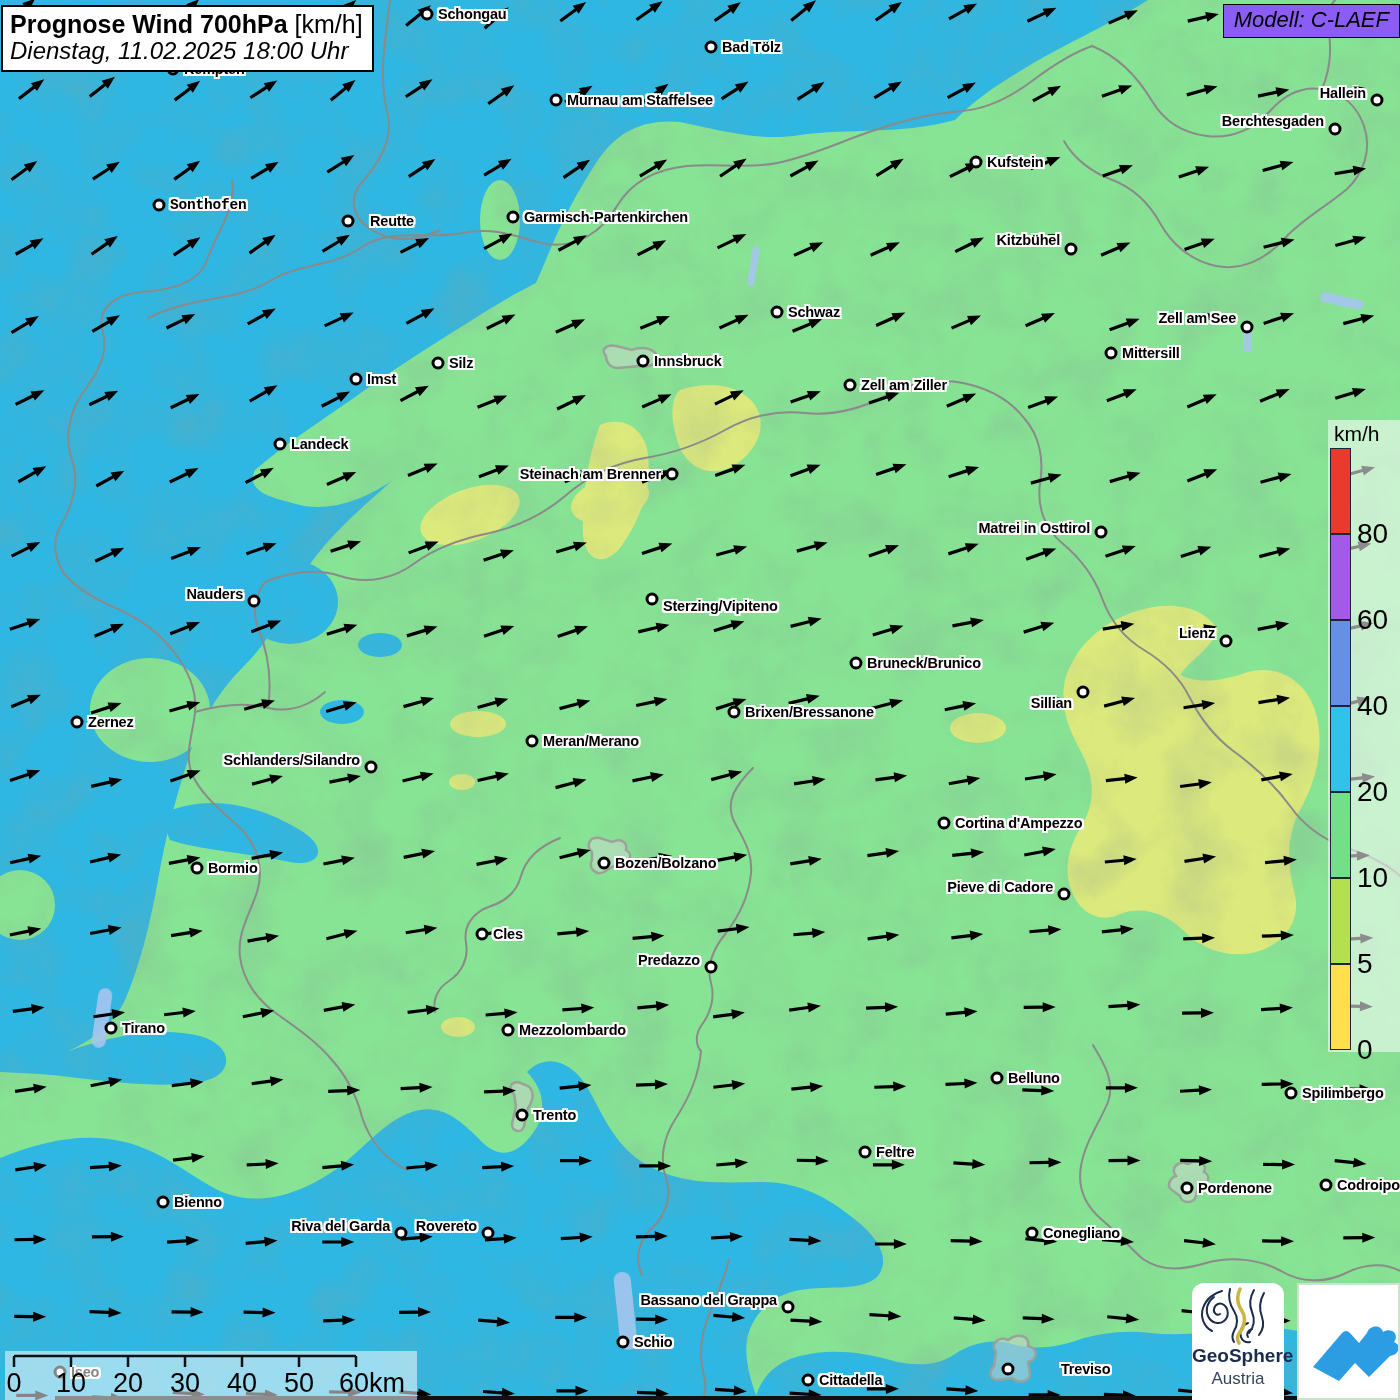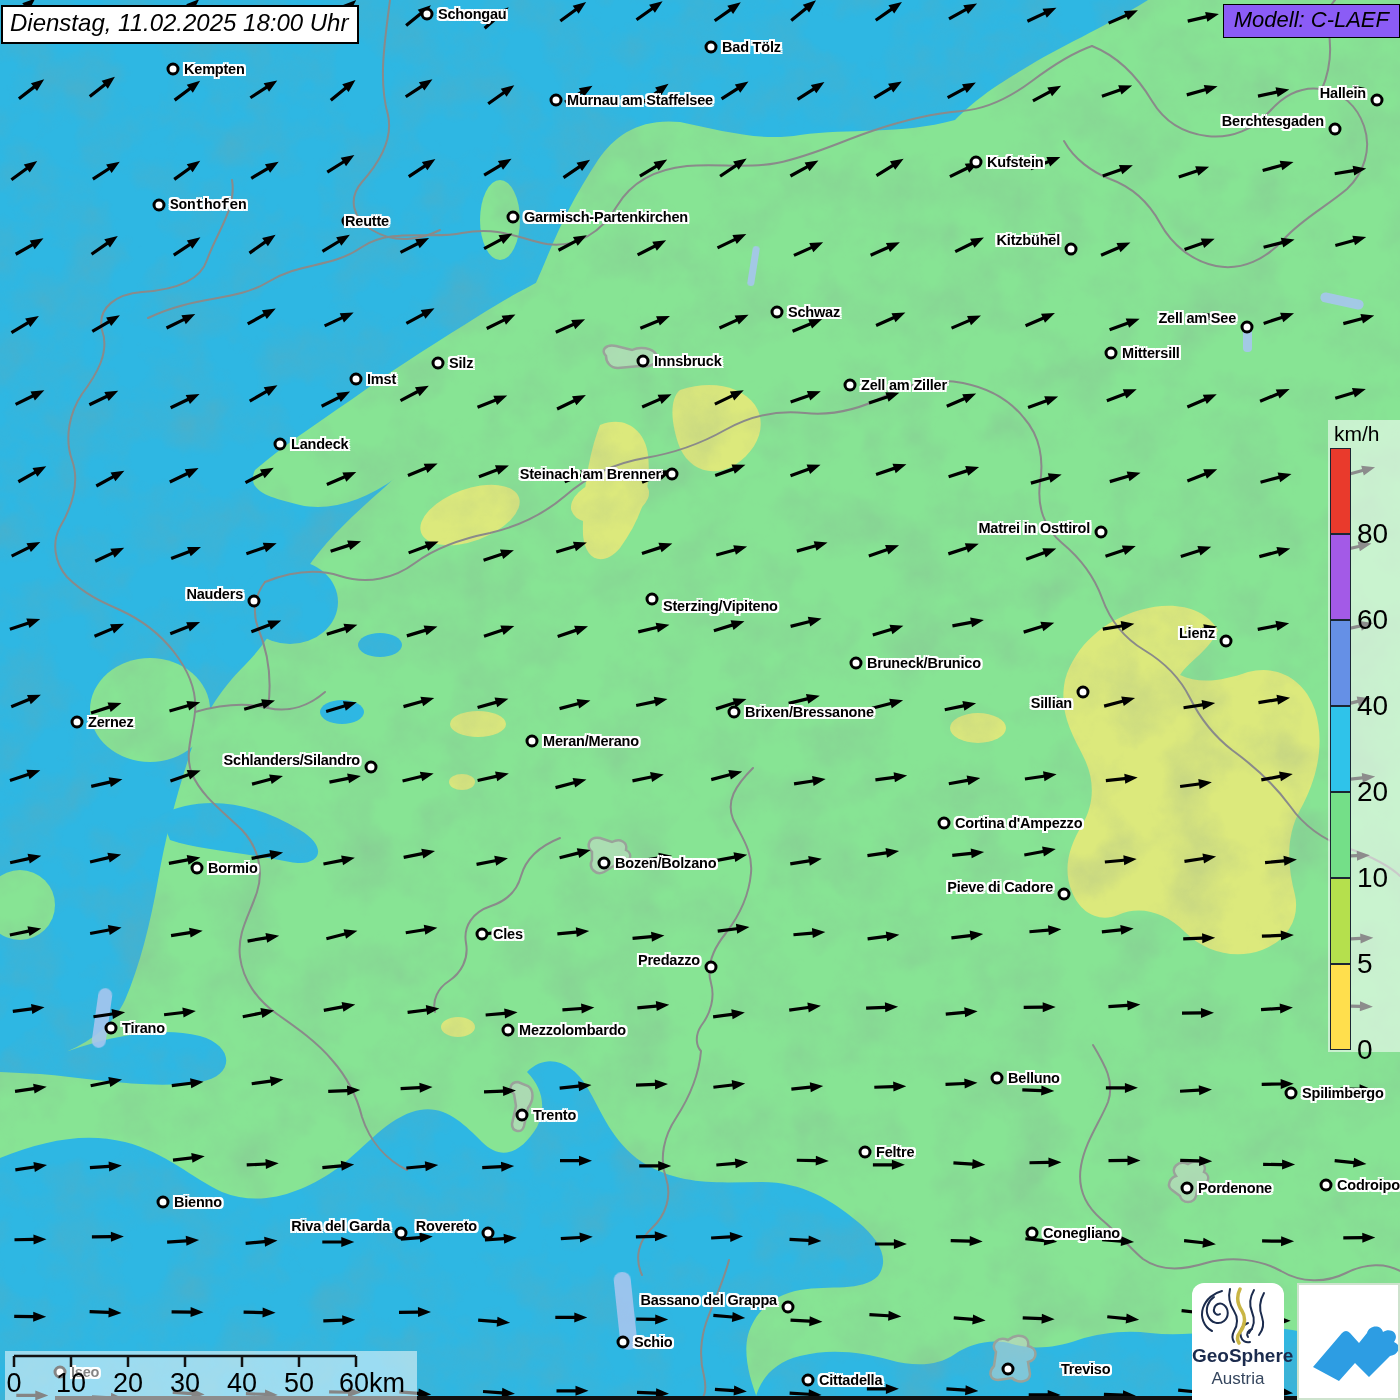--- a/index.html
+++ b/index.html
@@ -625,6 +625,7 @@
   <div class="bottom-strip"></div>
 
   <div class="title-box">
+    <div class="title-line1"><span>Prognose Wind 700hPa</span><span class="unit"> [km/h]</span></div>
     <div class="title-line2">Dienstag, 11.02.2025 18:00 Uhr</div>
   </div>
 

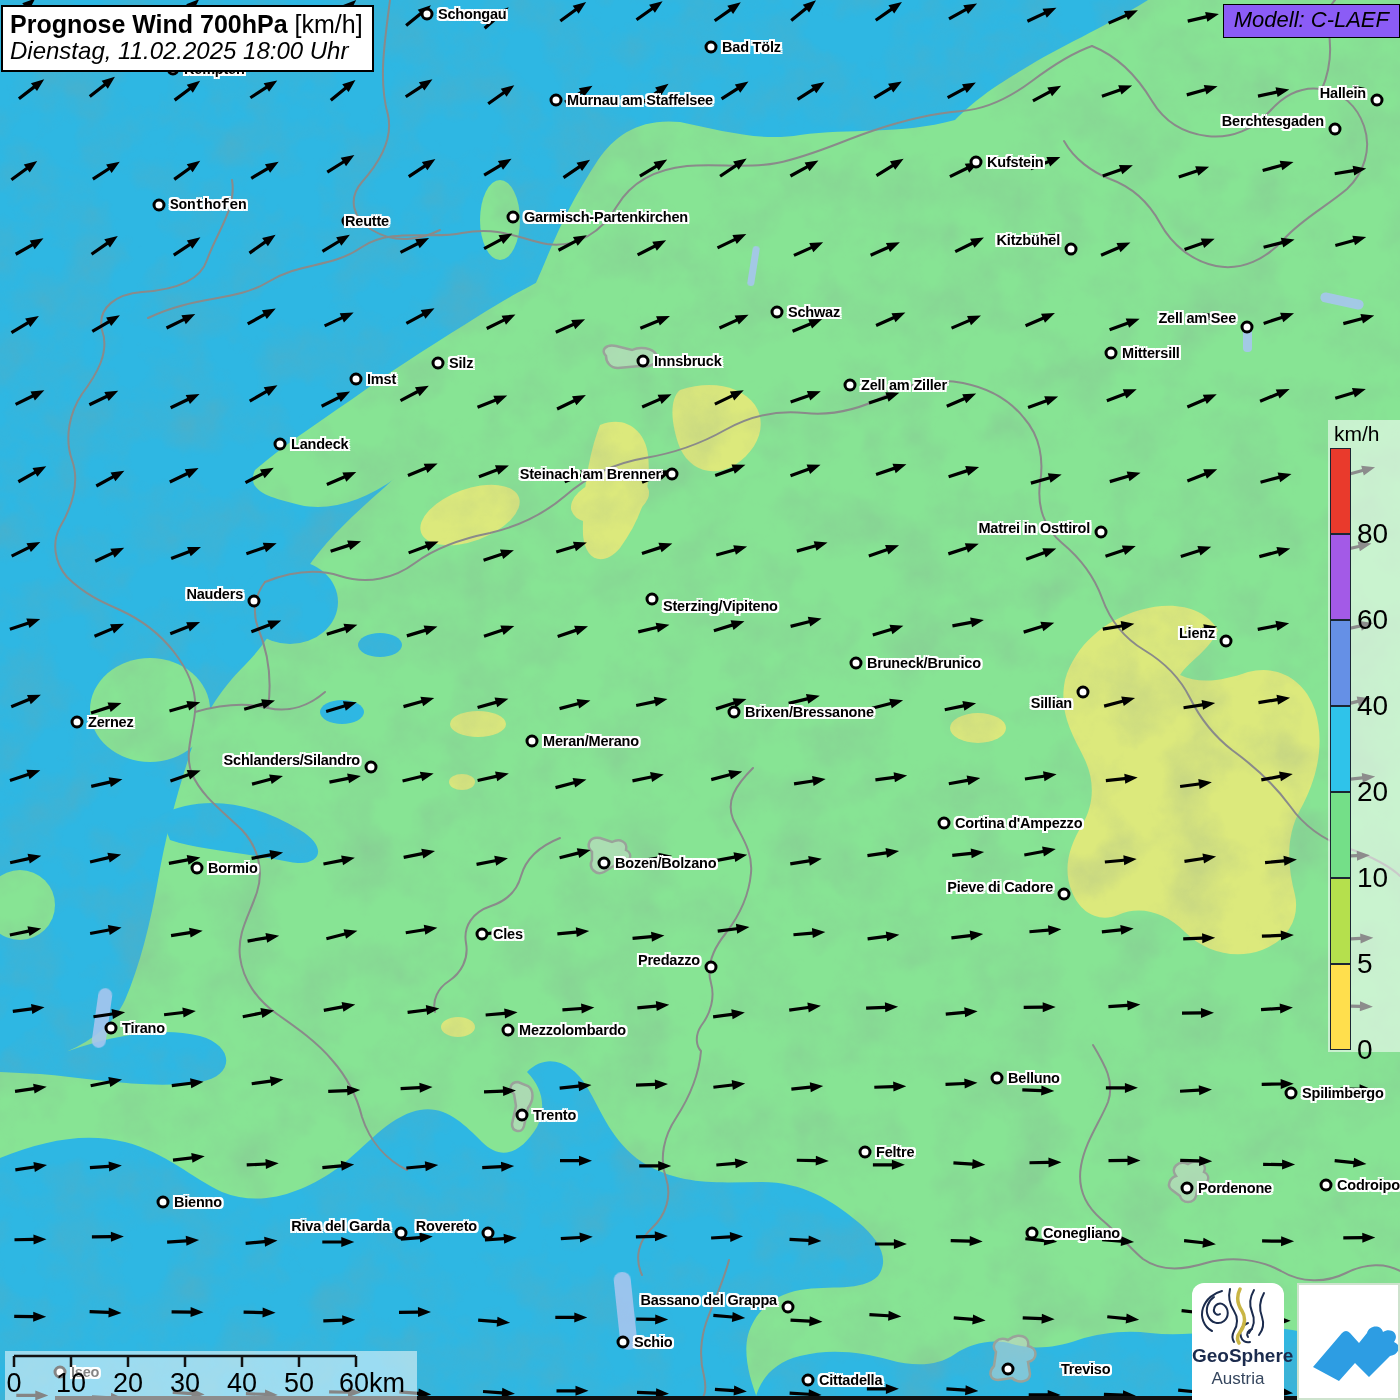--- a/index.html
+++ b/index.html
@@ -533,7 +533,7 @@
       <div class="city-marker" style="left: 513px; top: 217px;"></div>
       <div class="city-label" style="top: 217px; left: 524px;">Garmisch-Partenkirchen</div>
       <div class="city-marker" style="left: 348px; top: 221px;"></div>
-      <div class="city-label" style="top: 221px; left: 345px;">Reutte</div>
+      <div class="city-label" style="top: 221px; left: 370px;">Reutte</div>
       <div class="city-marker" style="left: 1071px; top: 249px;"></div>
       <div class="city-label" style="top: 240px; right: 340px;">Kitzbühel</div>
       <div class="city-marker" style="left: 777px; top: 312px;"></div>

